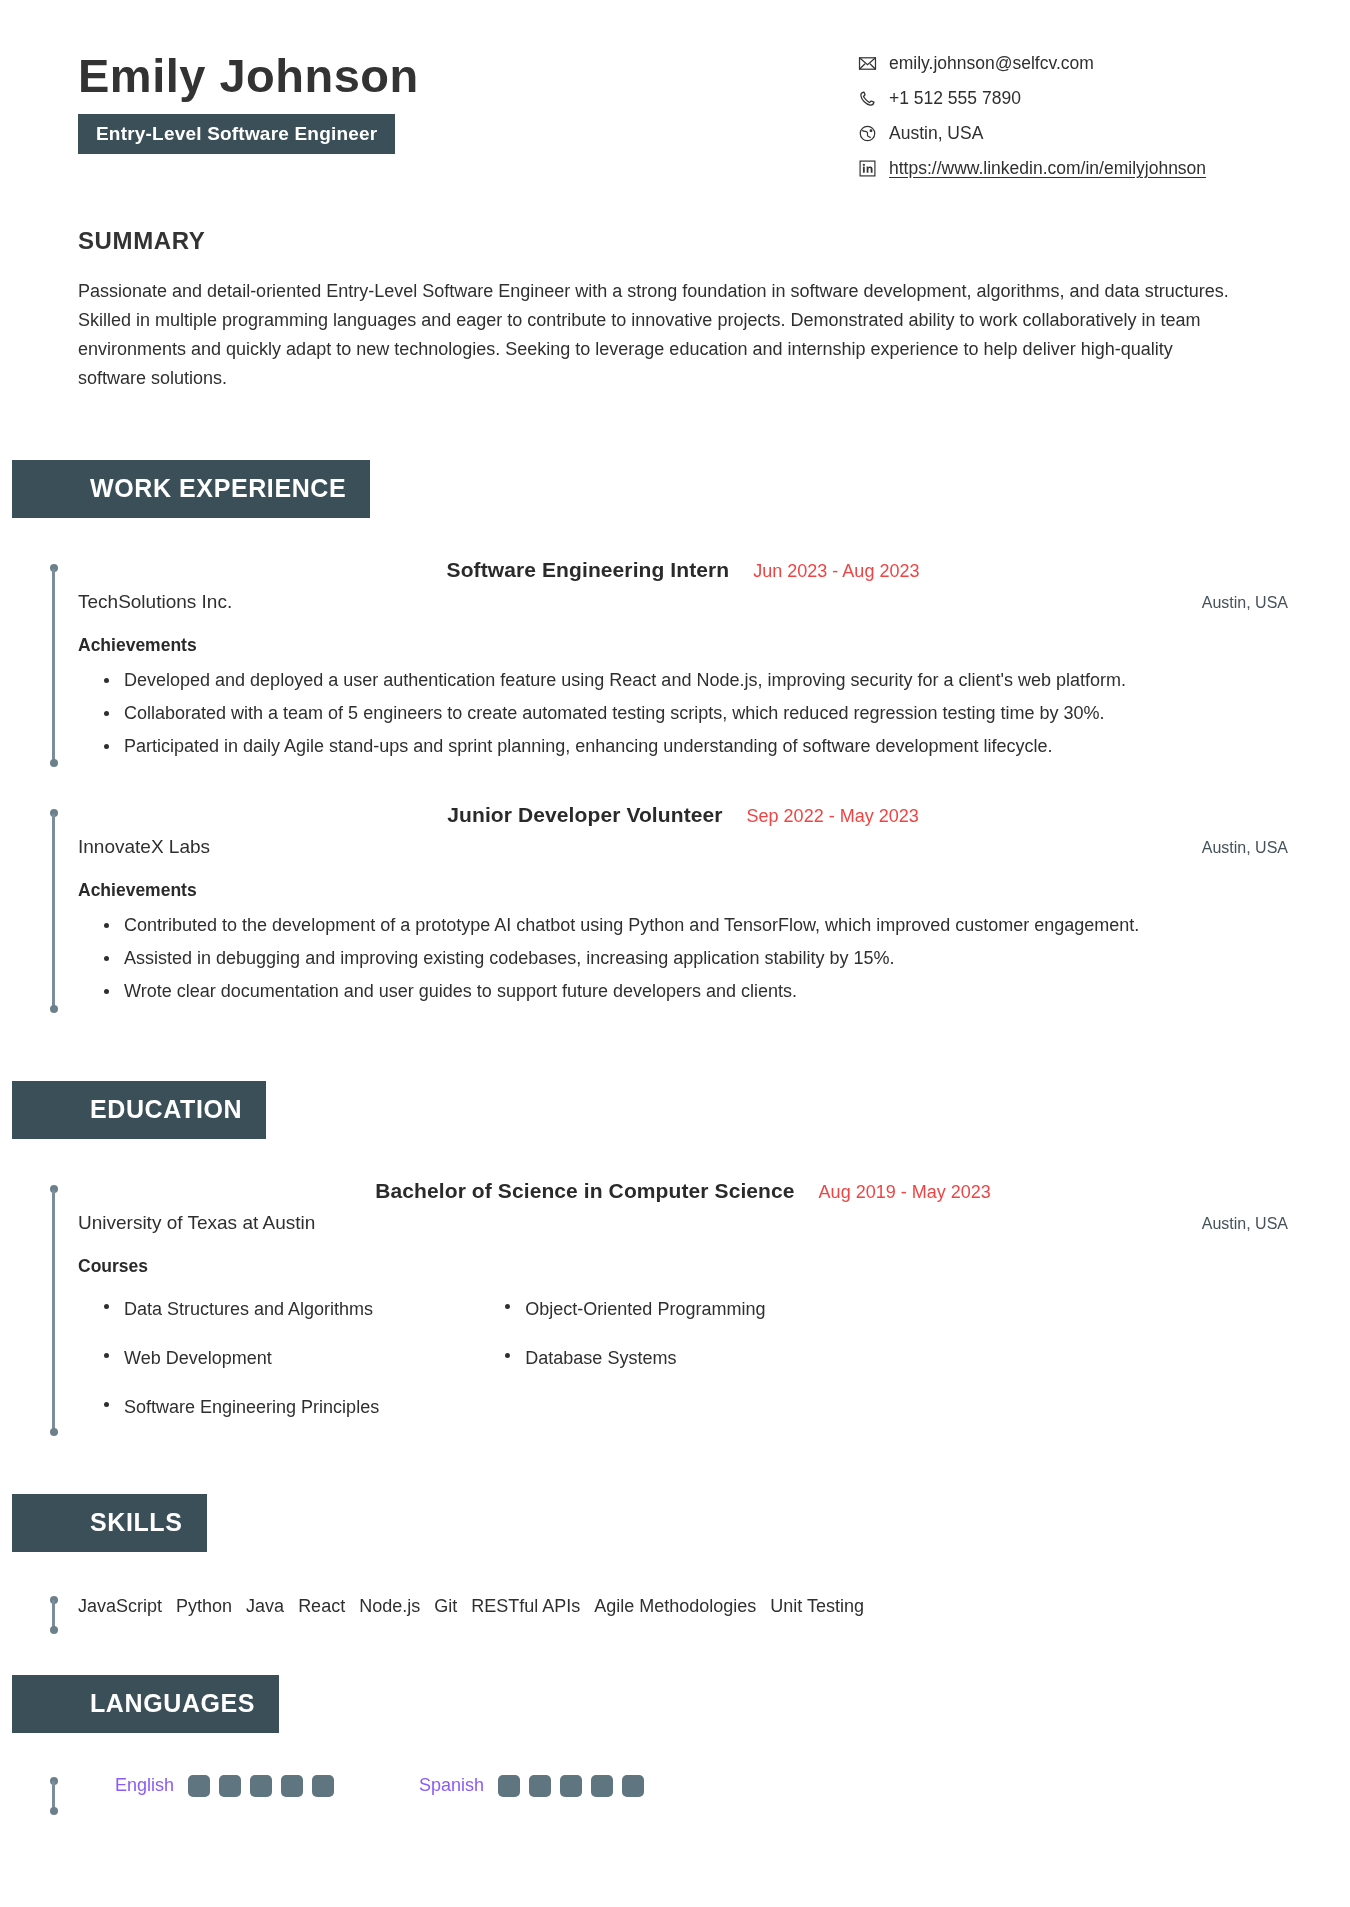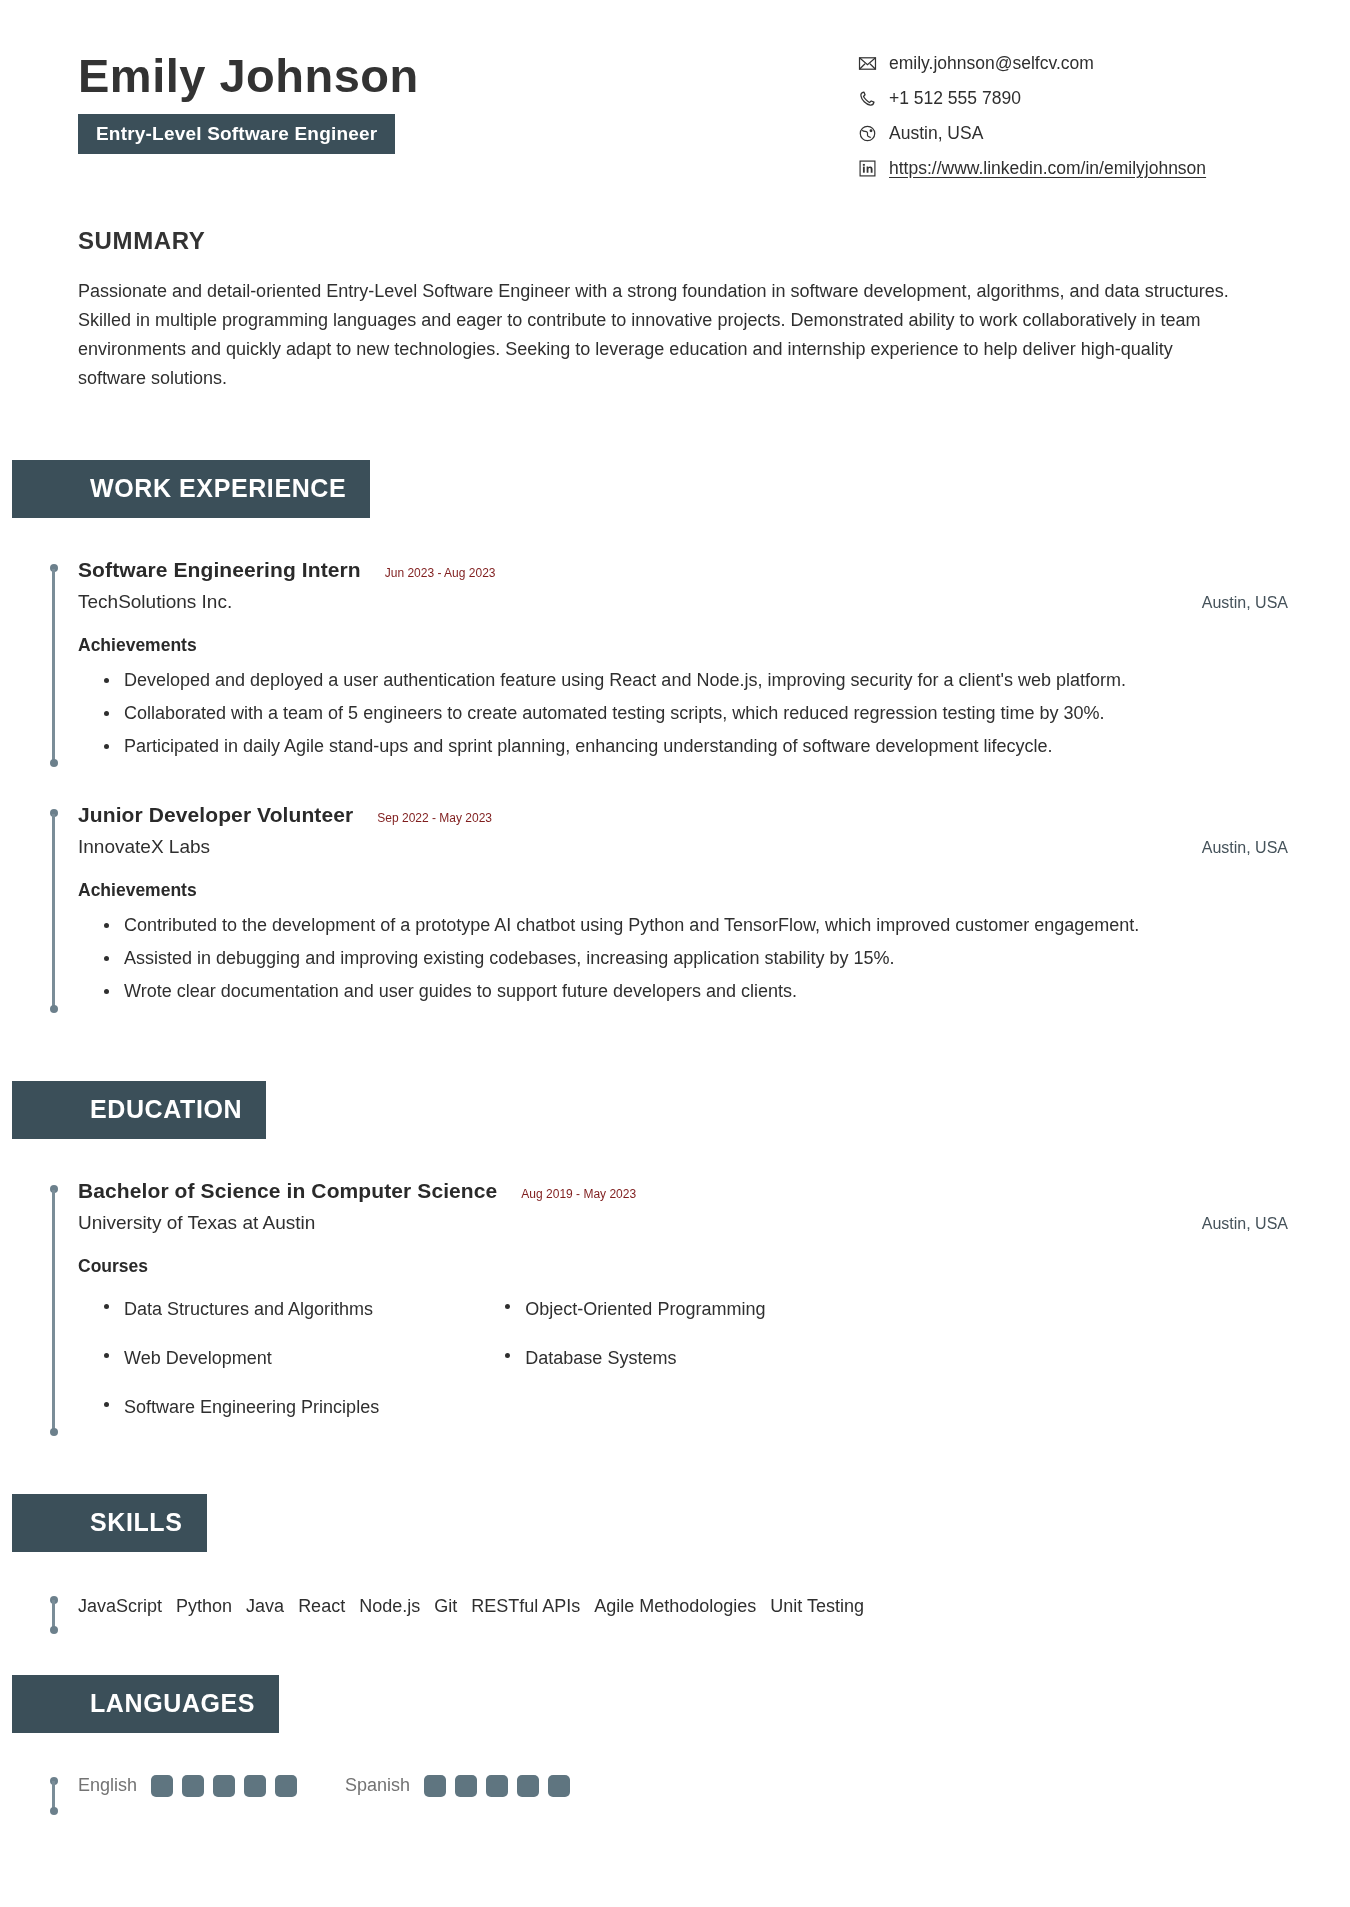--- a/index.html
+++ b/index.html
@@ -164,7 +164,7 @@
   .entry-head {
     display: flex;
     align-items: baseline;
-    justify-content: flex-start;
+    justify-content: center;
     gap: 24px;
   }
   .entry-role {

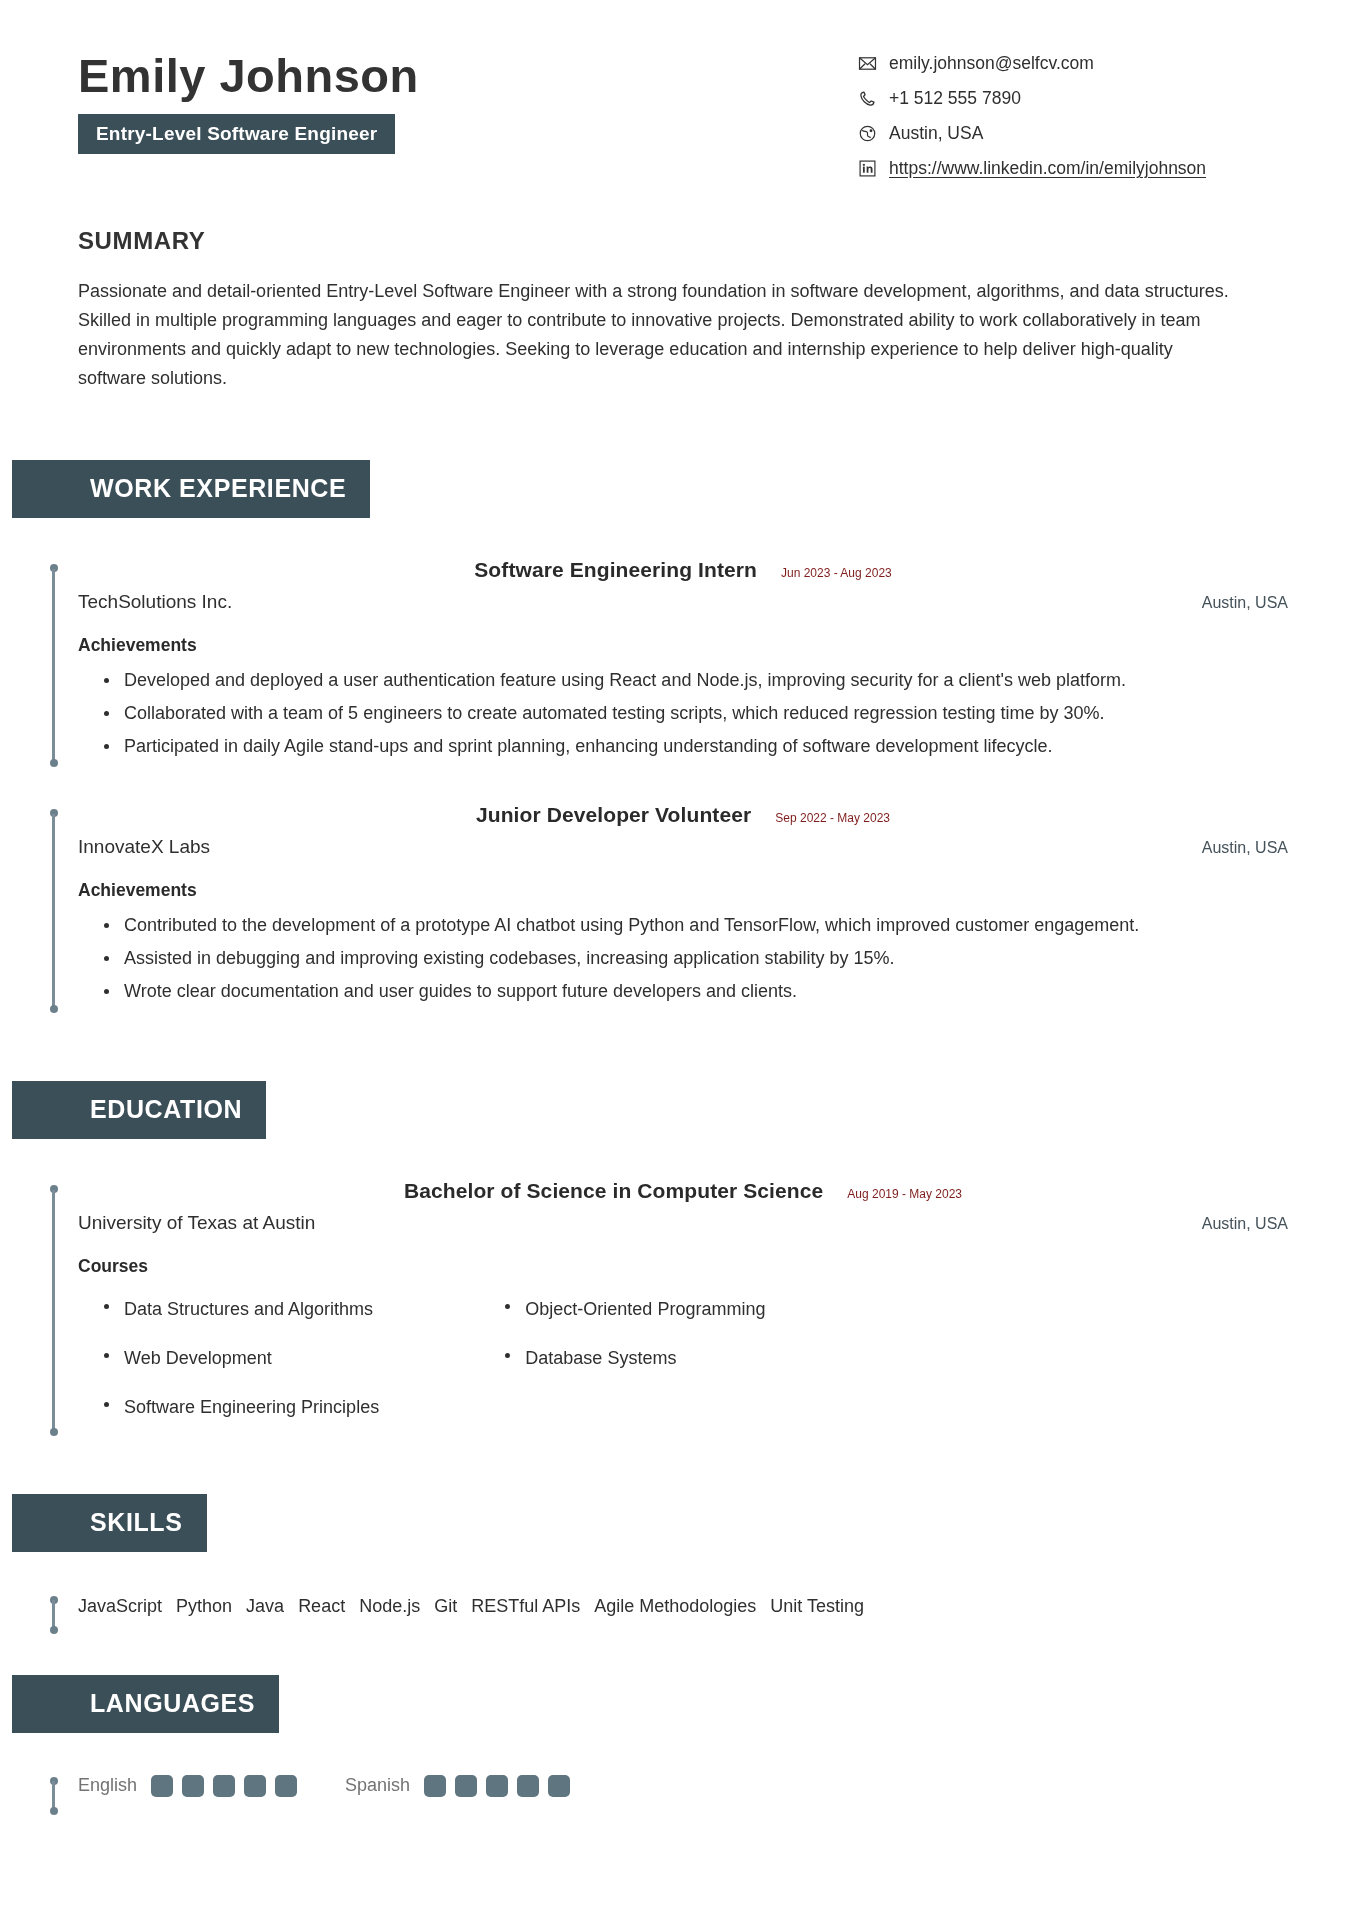--- a/index.html
+++ b/index.html
@@ -175,8 +175,8 @@
     margin: 0;
   }
   .entry-date {
-    font-size: 12px;
-    color: #7f1d1d;
+    font-size: 18px;
+    color: #ef4444;
     white-space: nowrap;
   }
   .entry-sub {

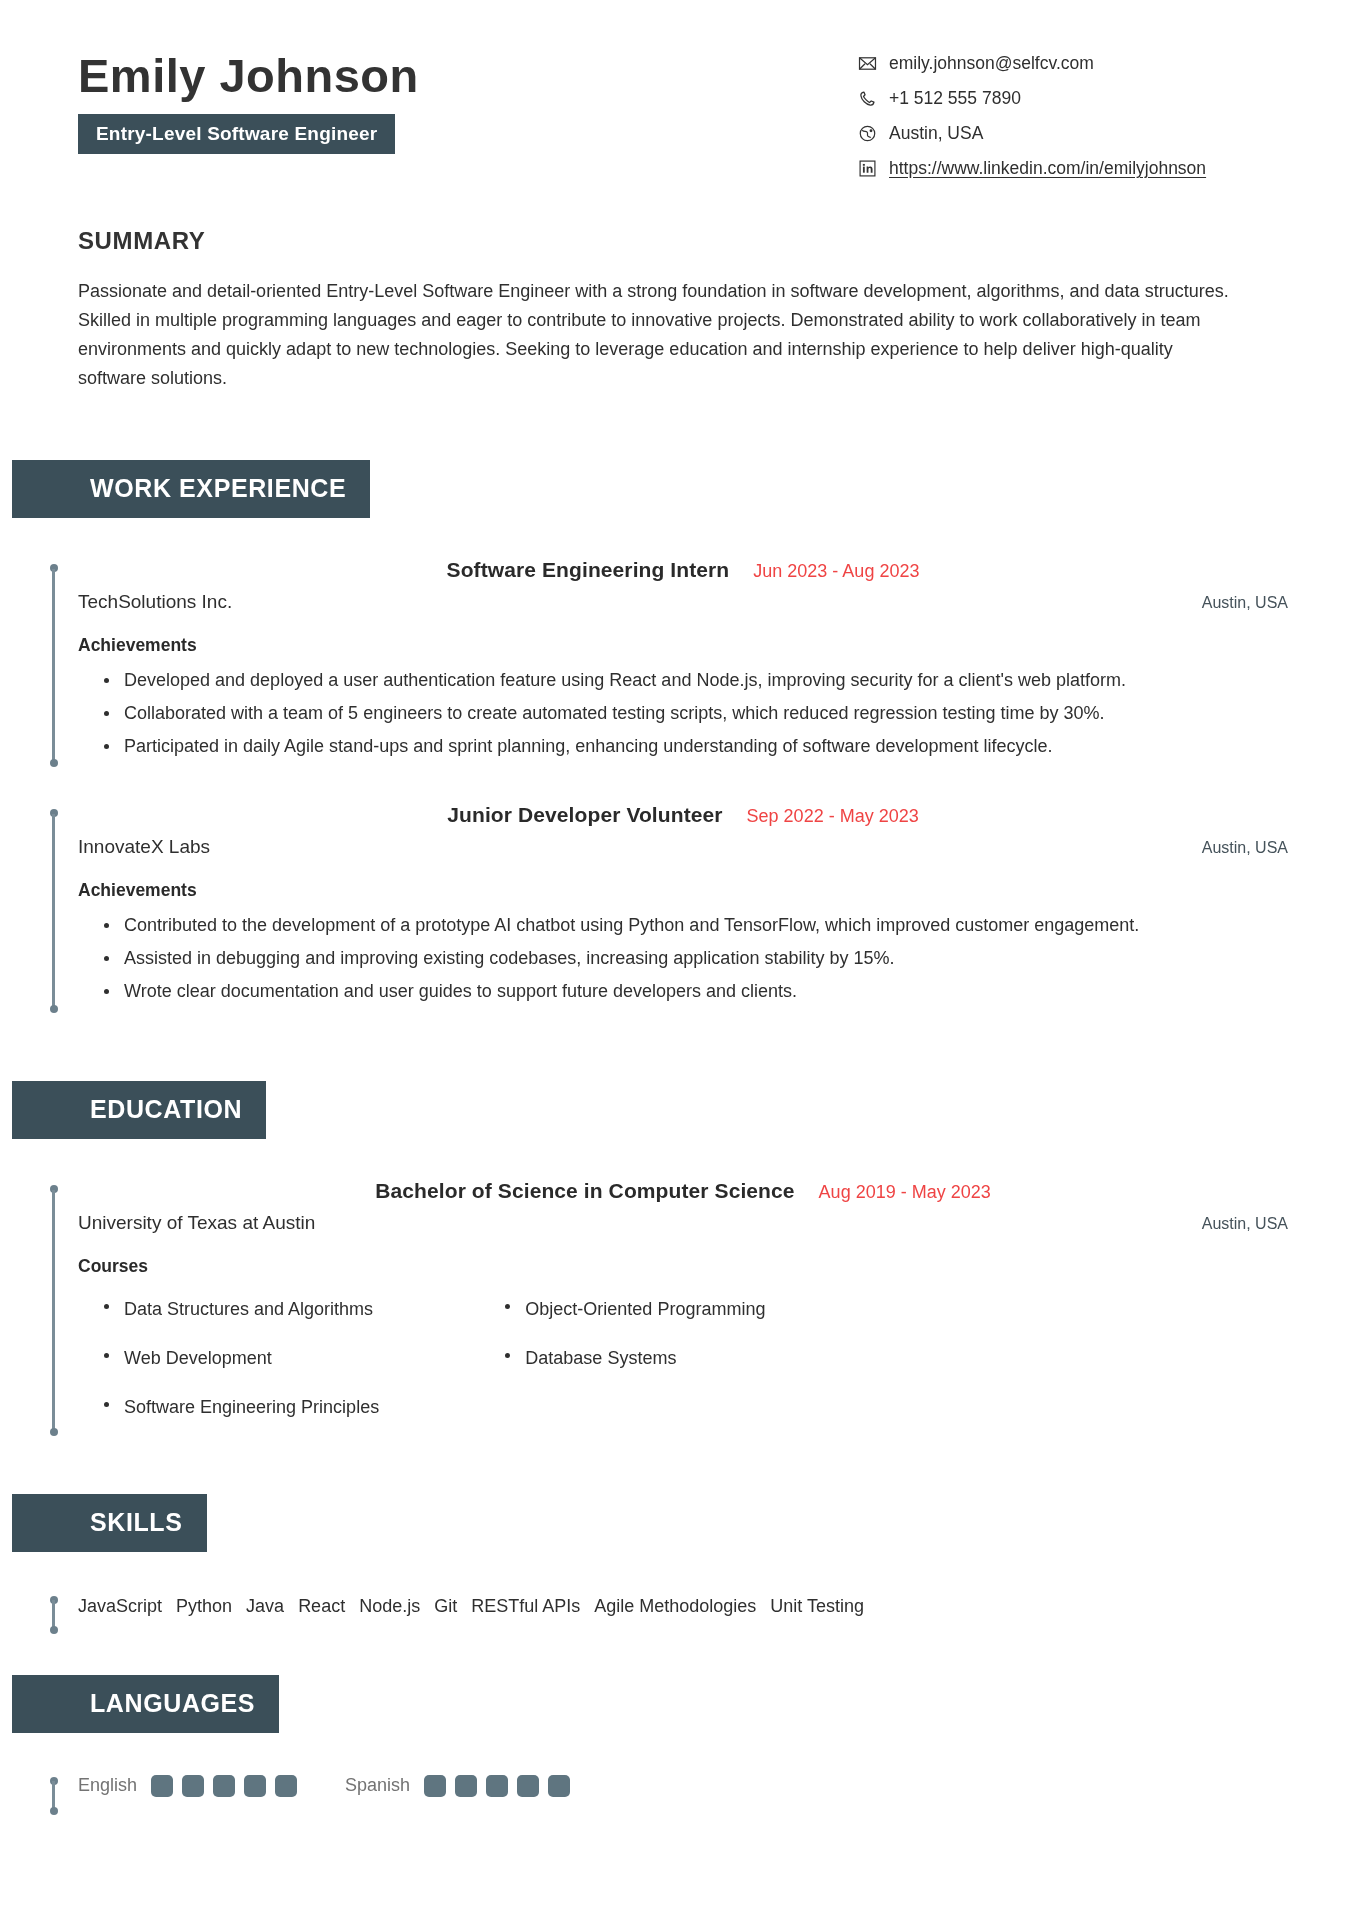--- a/index.html
+++ b/index.html
@@ -317,8 +317,9 @@
   }
   .lang-name {
     font-size: 18px;
-    color: #737373;
+    color: #8b5cf6;
     white-space: nowrap;
+    margin-left: 37px;
   }
   .lang-dots {
     display: flex;

